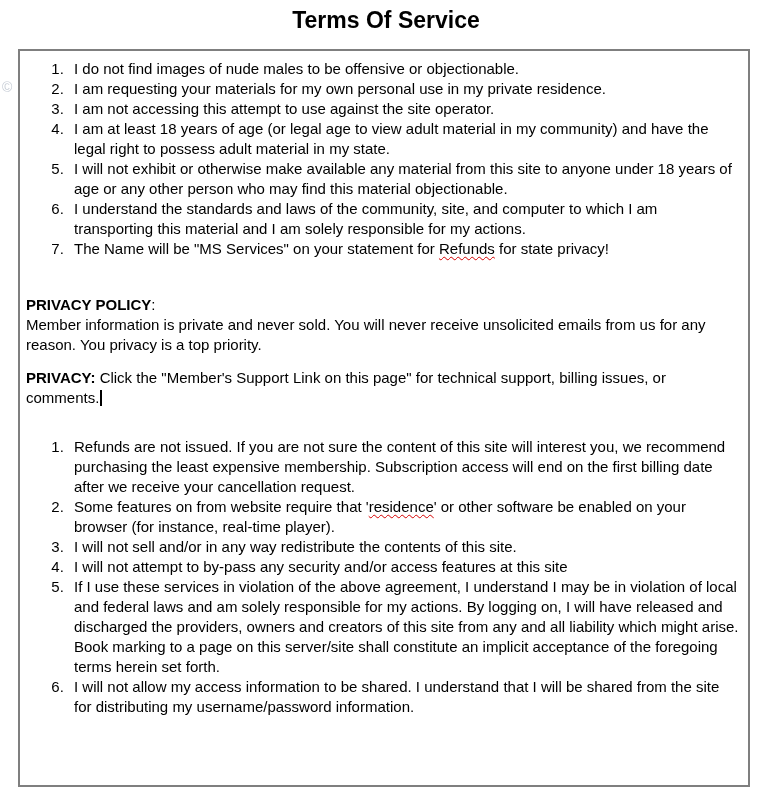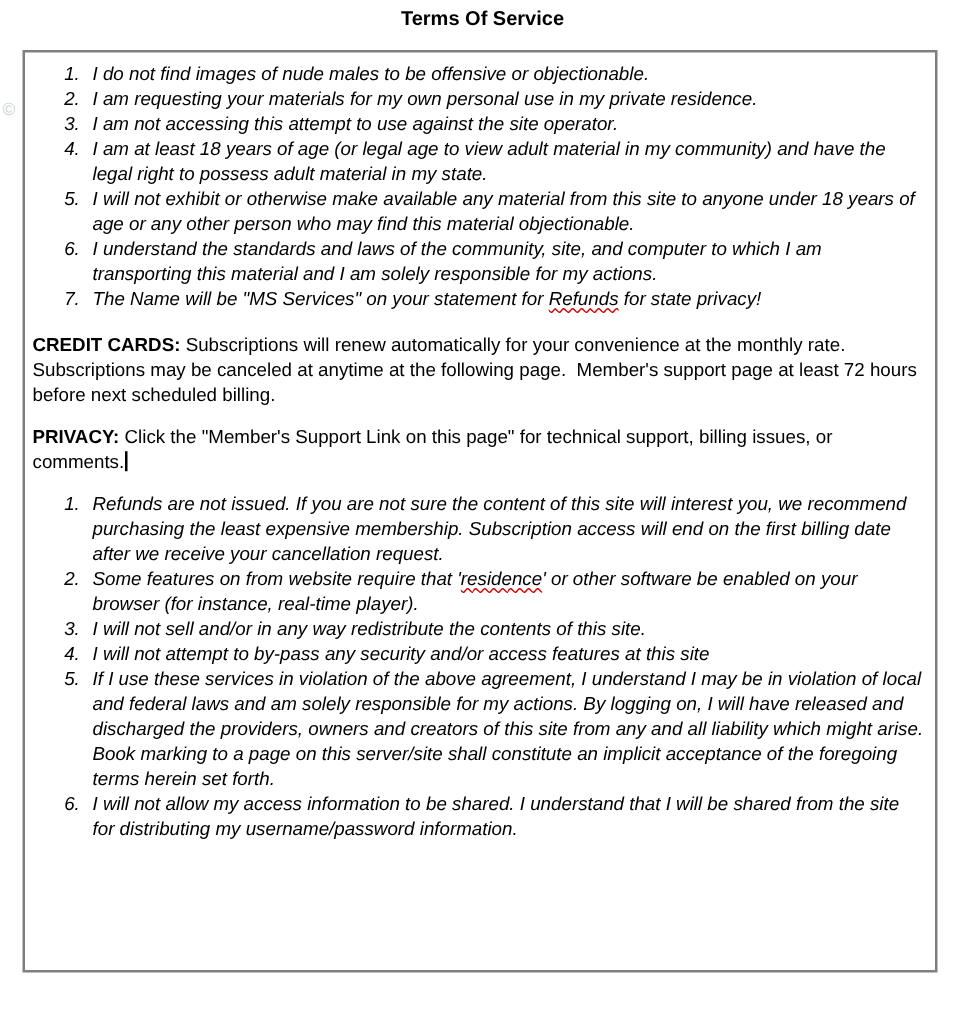--- a/index.html
+++ b/index.html
@@ -14,7 +14,7 @@
   }
   .page-title {
     text-align: center;
-    font-size: 16px;
+    font-size: 23px;
     font-weight: bold;
     margin: 7px 0 15px 0;
     letter-spacing: 0px;

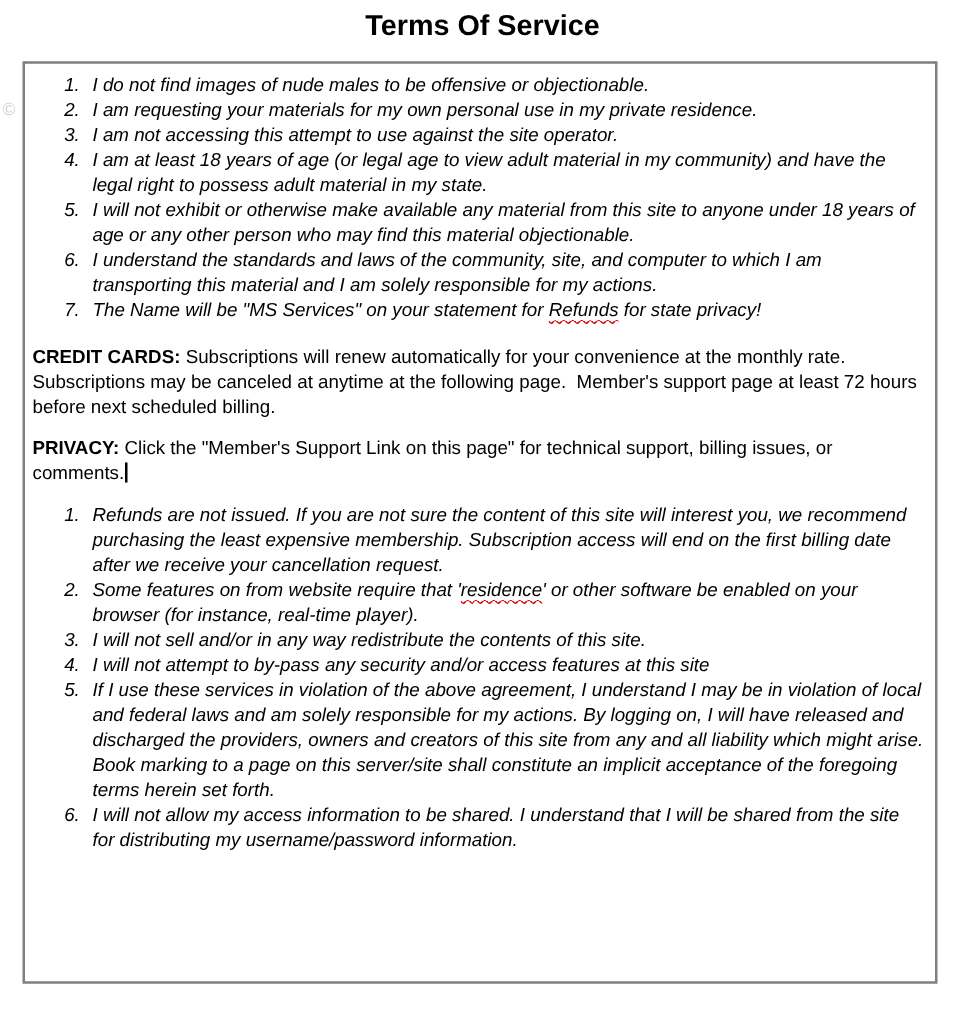--- a/index.html
+++ b/index.html
@@ -37,7 +37,6 @@
   }
   .terms-box ol li {
     padding-left: 6px;
-    font-style: italic;
   }
   ol.agreement-list { margin-bottom: 17px; }
   ol.rules-list { margin-top: 14px; }

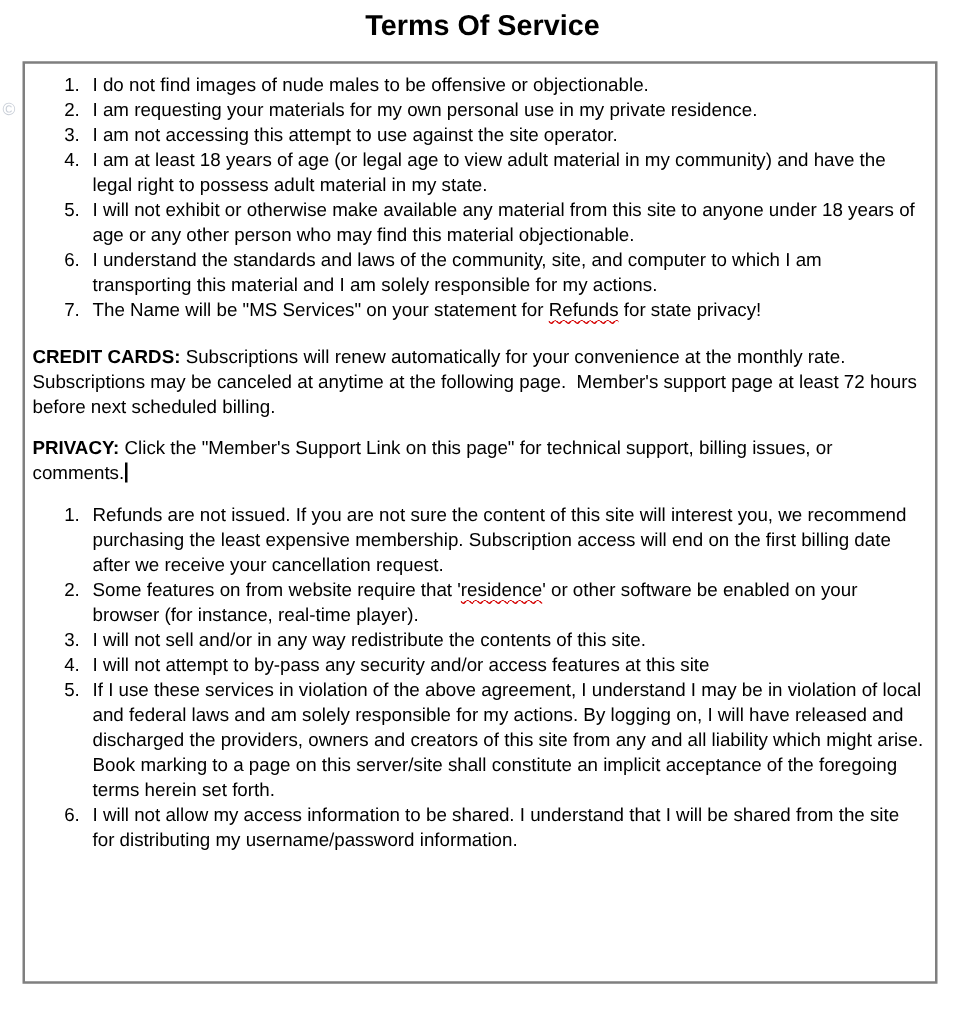--- a/index.html
+++ b/index.html
@@ -90,10 +90,6 @@
     <li><span>The Name will be "MS Services" on your statement for </span><span class="sq">Refunds</span><span> for state privacy!</span></li>
   </ol>
 
-  <p class="credit-cards">
-    <b>CREDIT CARDS:</b>
-    <span class="pre">Subscriptions will renew automatically for your convenience at the monthly rate. Subscriptions may be canceled at anytime at the following page.  Member's support page at least 72 hours before next scheduled billing.</span>
-  </p>
 
 
   <p class="contact">

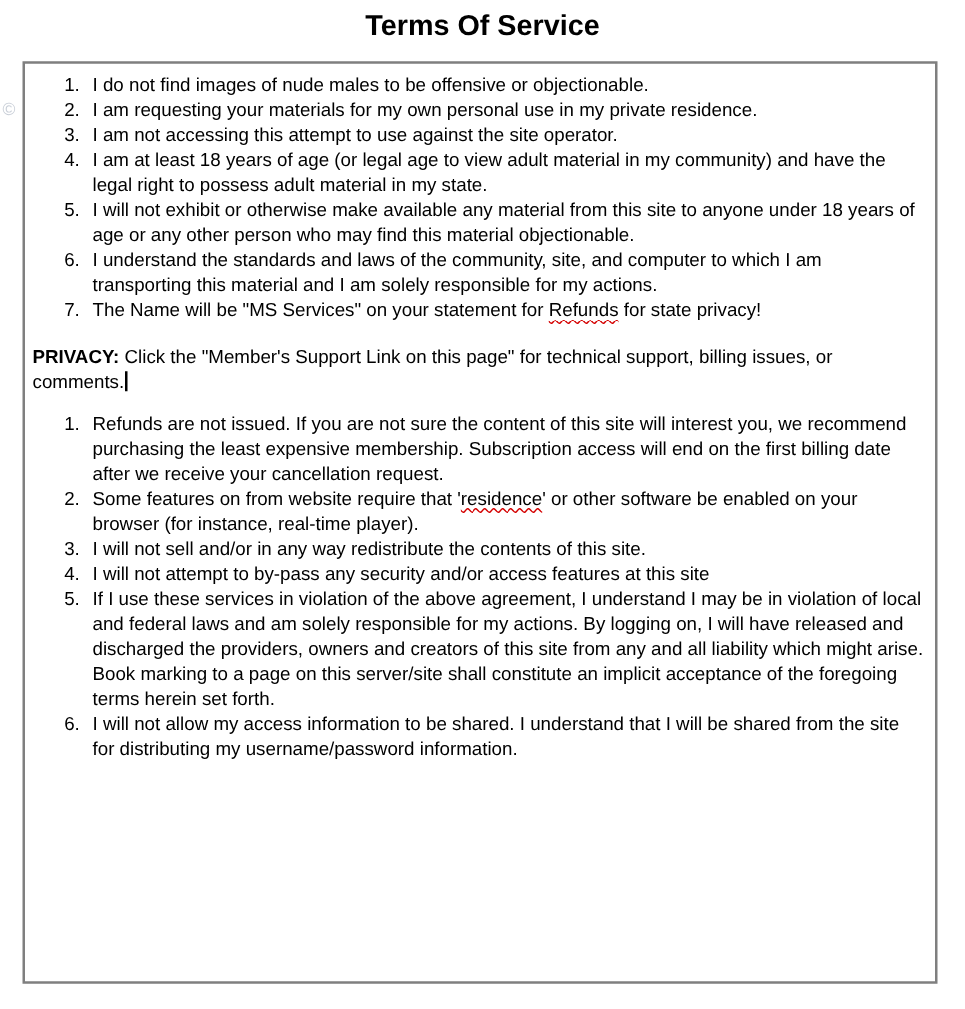--- a/index.html
+++ b/index.html
@@ -91,6 +91,7 @@
   </ol>
 
 
+  <p class="privacy-policy"><b>PRIVACY POLICY</b><span>:</span><br><span>Member information is private and never sold. You will never receive unsolicited emails from us for any reason. You privacy is a top priority.</span></p>
 
   <p class="contact">
     <b>PRIVACY:</b>

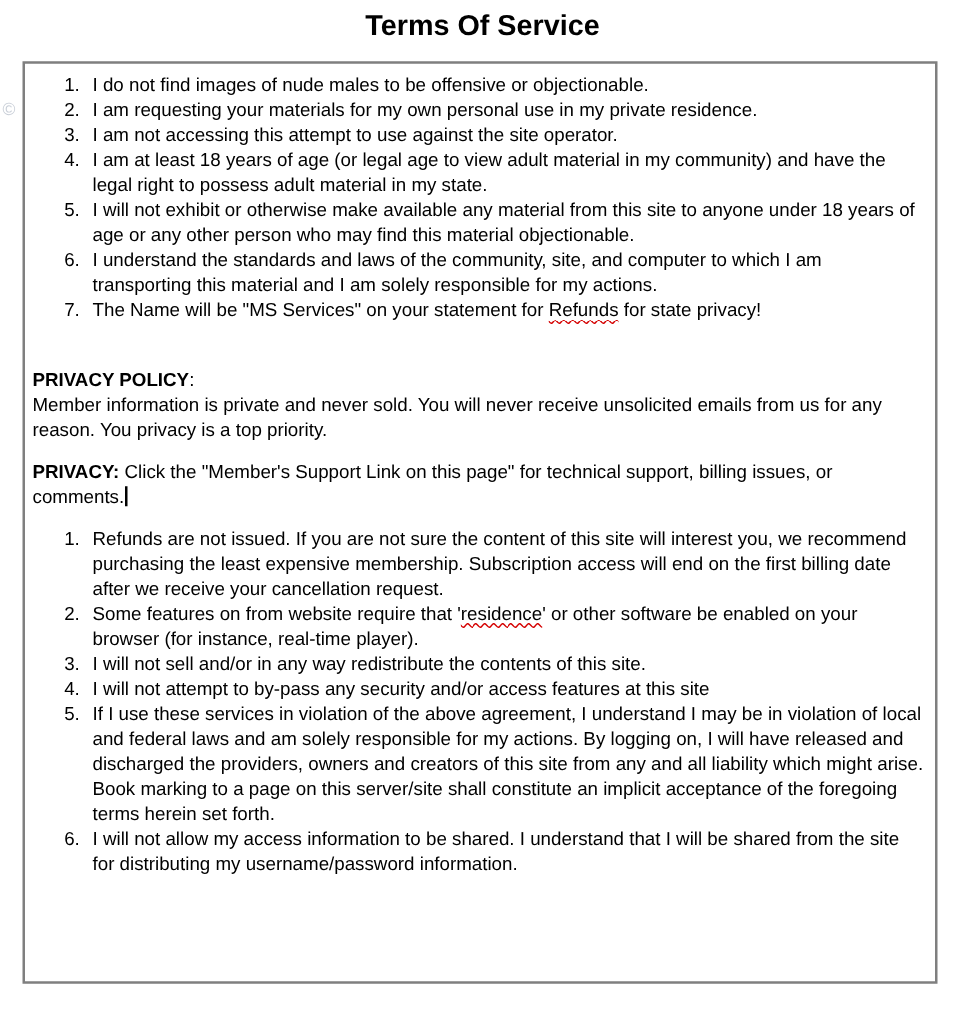--- a/index.html
+++ b/index.html
@@ -39,7 +39,7 @@
     padding-left: 6px;
   }
   ol.agreement-list { margin-bottom: 17px; }
-  ol.rules-list { margin-top: 14px; }
+  ol.rules-list { margin-top: 29px; }
   .terms-box p { margin: 0; }
   p.credit-cards { margin-top: 0; }
   p.privacy-policy { margin-top: 36px; }

